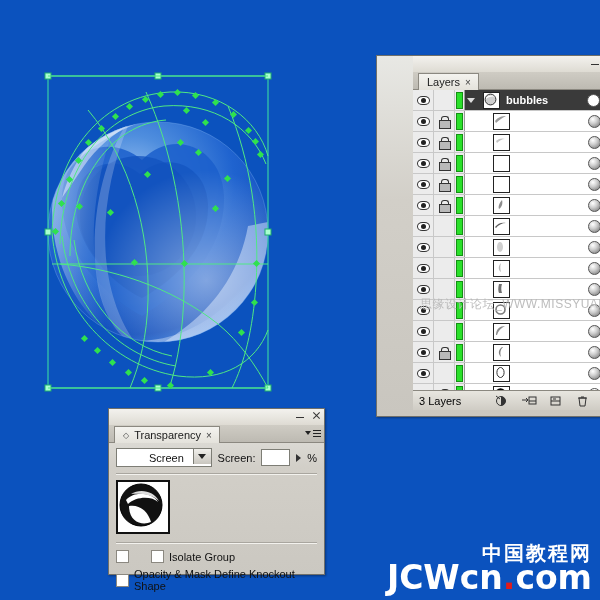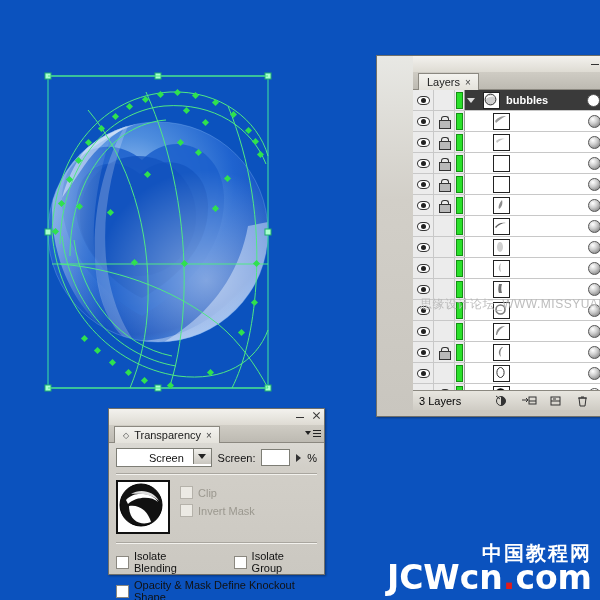--- a/index.html
+++ b/index.html
@@ -799,16 +799,6 @@
           <ellipse cx="23" cy="23" rx="21" ry="21" fill="none" stroke="#000" stroke-width="1"></ellipse>
         </svg>
       </div>
-      <div class="tr-checks">
-        <label class="chk disabled">
-          <span class="box"></span>
-          <span>Clip</span>
-        </label>
-        <label class="chk disabled">
-          <span class="box"></span>
-          <span>Invert Mask</span>
-        </label>
-      </div>
     </div>
   </div>
 

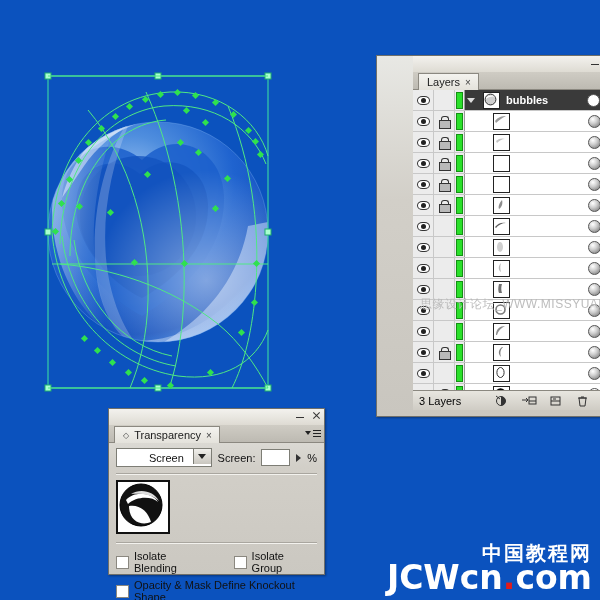--- a/index.html
+++ b/index.html
@@ -808,7 +808,6 @@
       <div class="tr-bot-row">
         <label class="chk">
           <span class="box"></span>
-          <span>Isolate Blending</span>
         </label>
         <label class="chk">
           <span class="box"></span>

